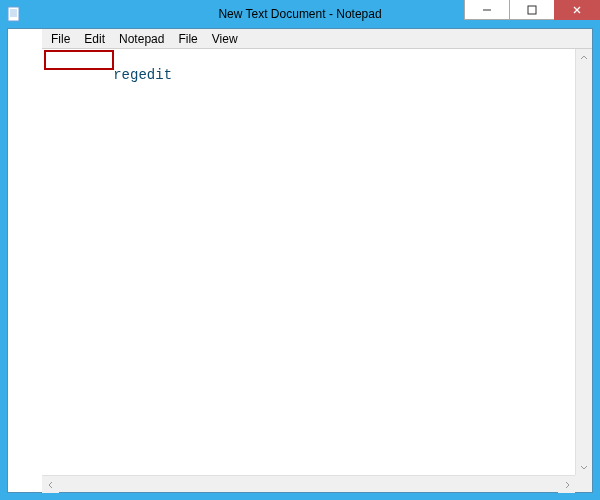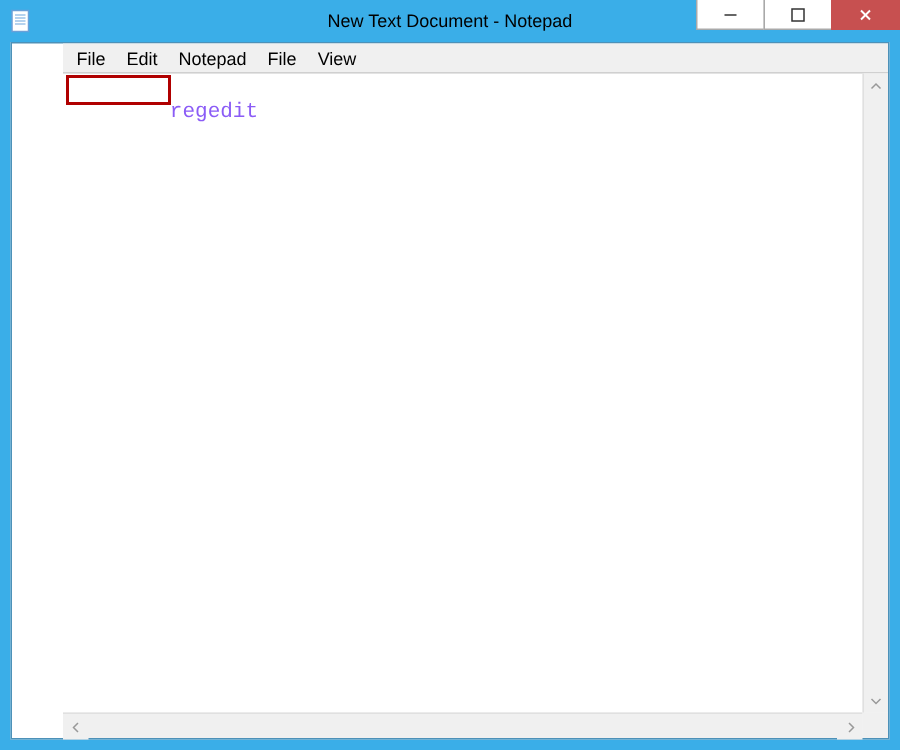--- a/index.html
+++ b/index.html
@@ -103,7 +103,7 @@
       line-height: 16px;
       white-space: pre;
       position: relative;
-      color: #8b5cf6;
+      color: #0c4a6e;
     }
     .highlight-box {
       position: absolute;

